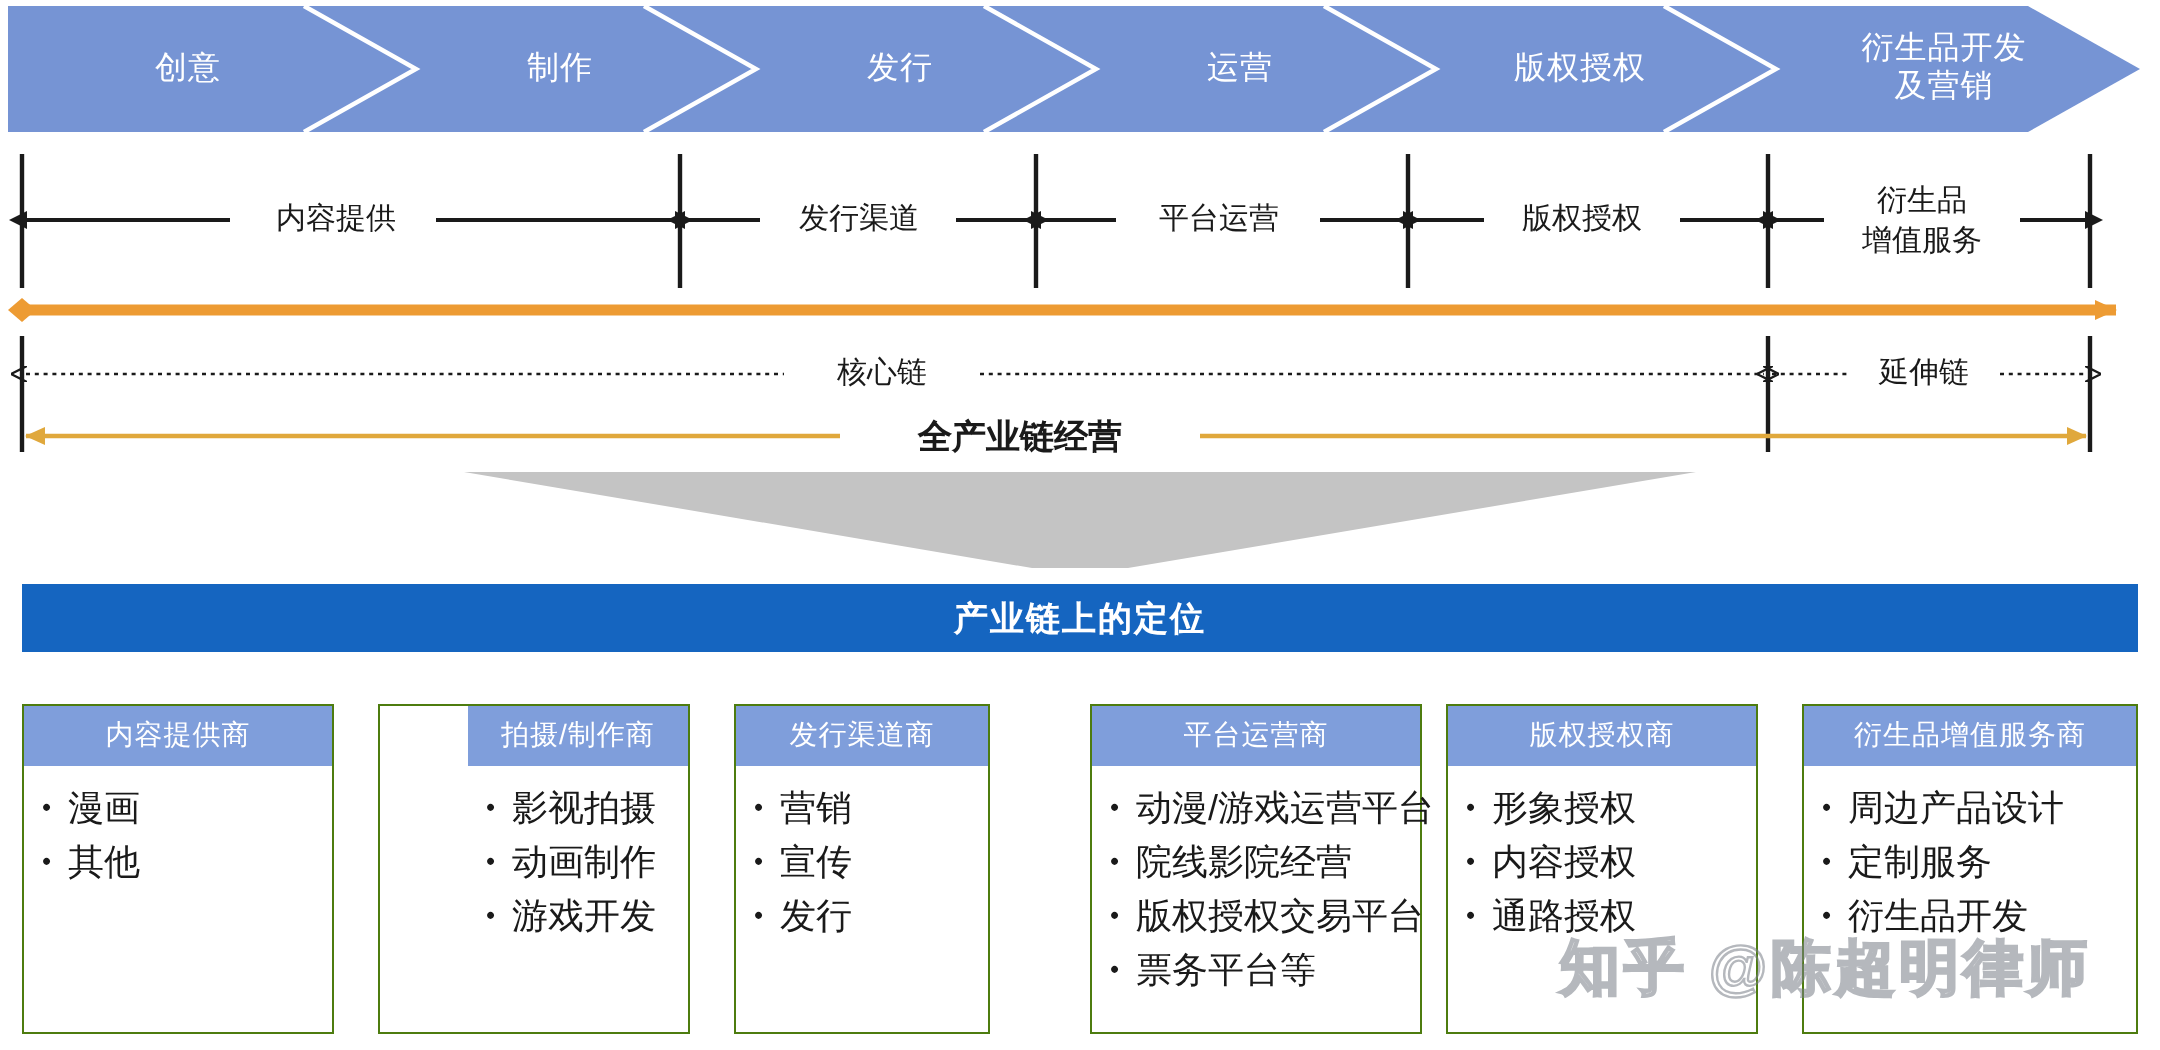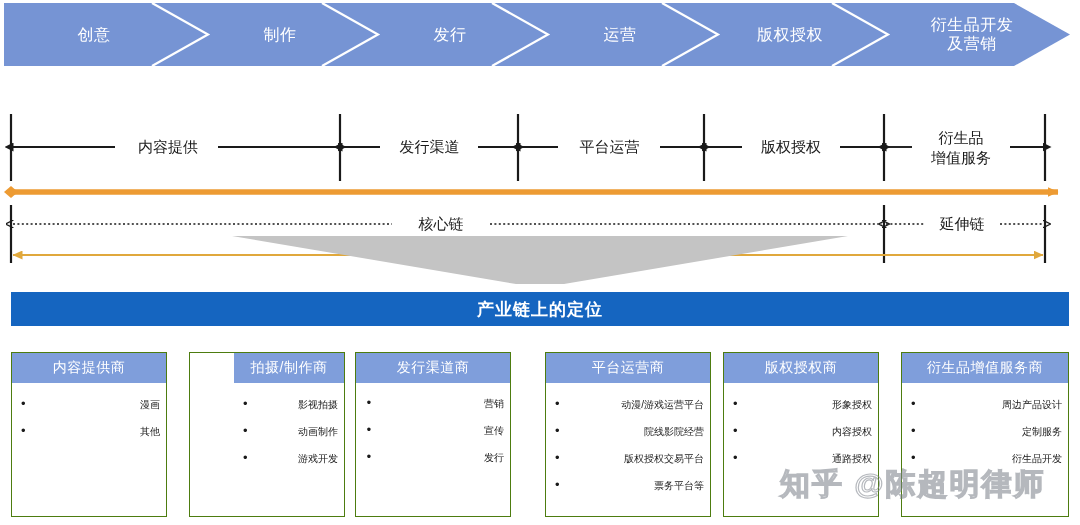--- a/index.html
+++ b/index.html
@@ -50,7 +50,6 @@
     left: 0; top: 66px;
     width: 1080px;
     height: 156px;
-    margin-top: 37px;
   }
   .seg-label {
     position: absolute;

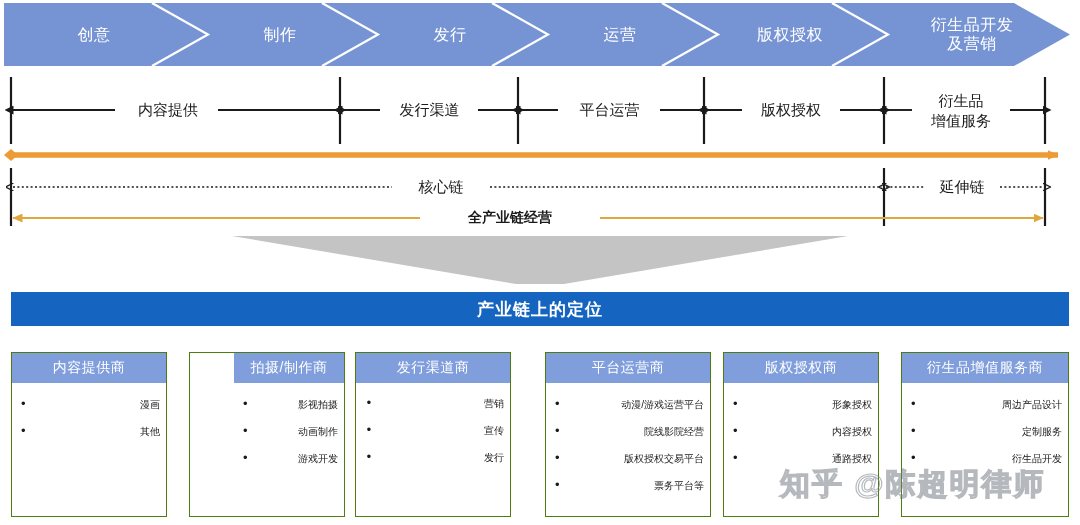--- a/index.html
+++ b/index.html
@@ -74,7 +74,7 @@
   }
   .whole-label {
     position: absolute;
-    font-size: 14px;
+    font-size: 17px;
     font-weight: bold;
     color: #1a1a1a;
     text-align: center;

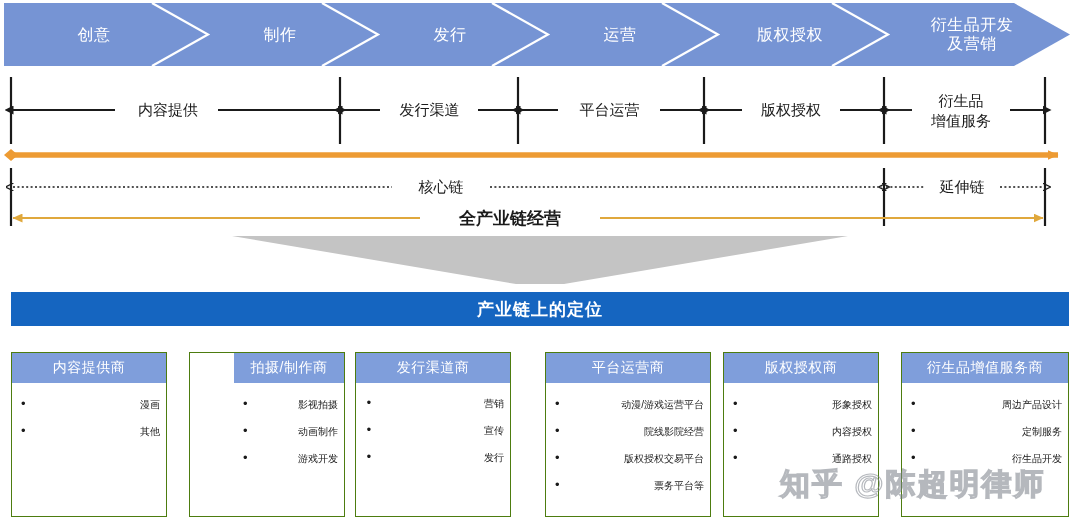--- a/index.html
+++ b/index.html
@@ -328,7 +328,7 @@
       </div>
     </div>
 
-    <div class="card" style="left:344px;width:156px;font-family:Liberation Mono, monospace;">
+    <div class="card" style="left:356px;width:128px;">
       <div class="card-head">发行渠道商</div>
       <div class="card-body">
         <ul>

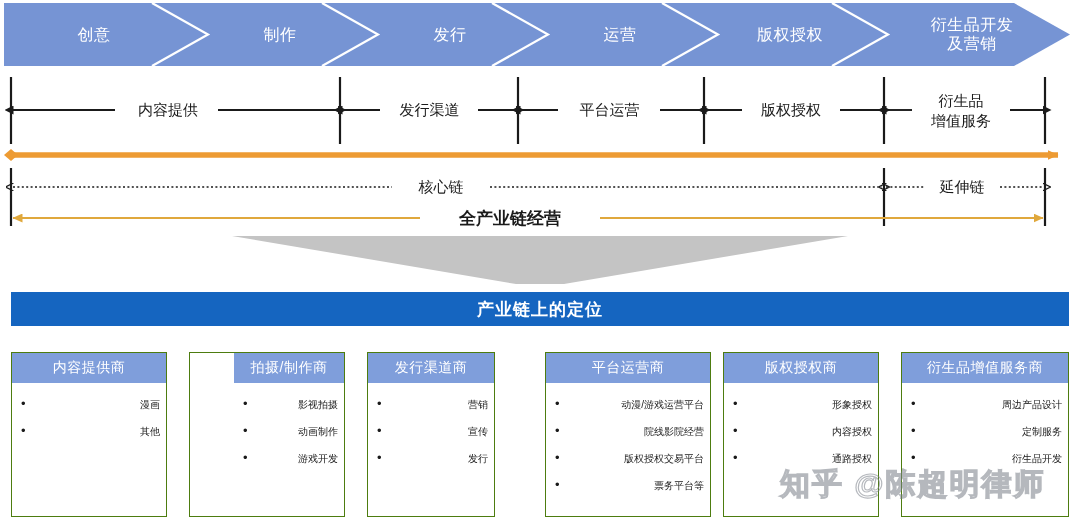--- a/index.html
+++ b/index.html
@@ -143,13 +143,12 @@
   }
   .card-body li {
     list-style: none;
-    font-size: 10px;
+    font-size: 18px;
     line-height: 27px;
     color: #1a1a1a;
     white-space: nowrap;
     position: relative;
     padding-left: 13px;
-    text-align: right;
   }
   .card-body li:before {
     content: "\2022";

